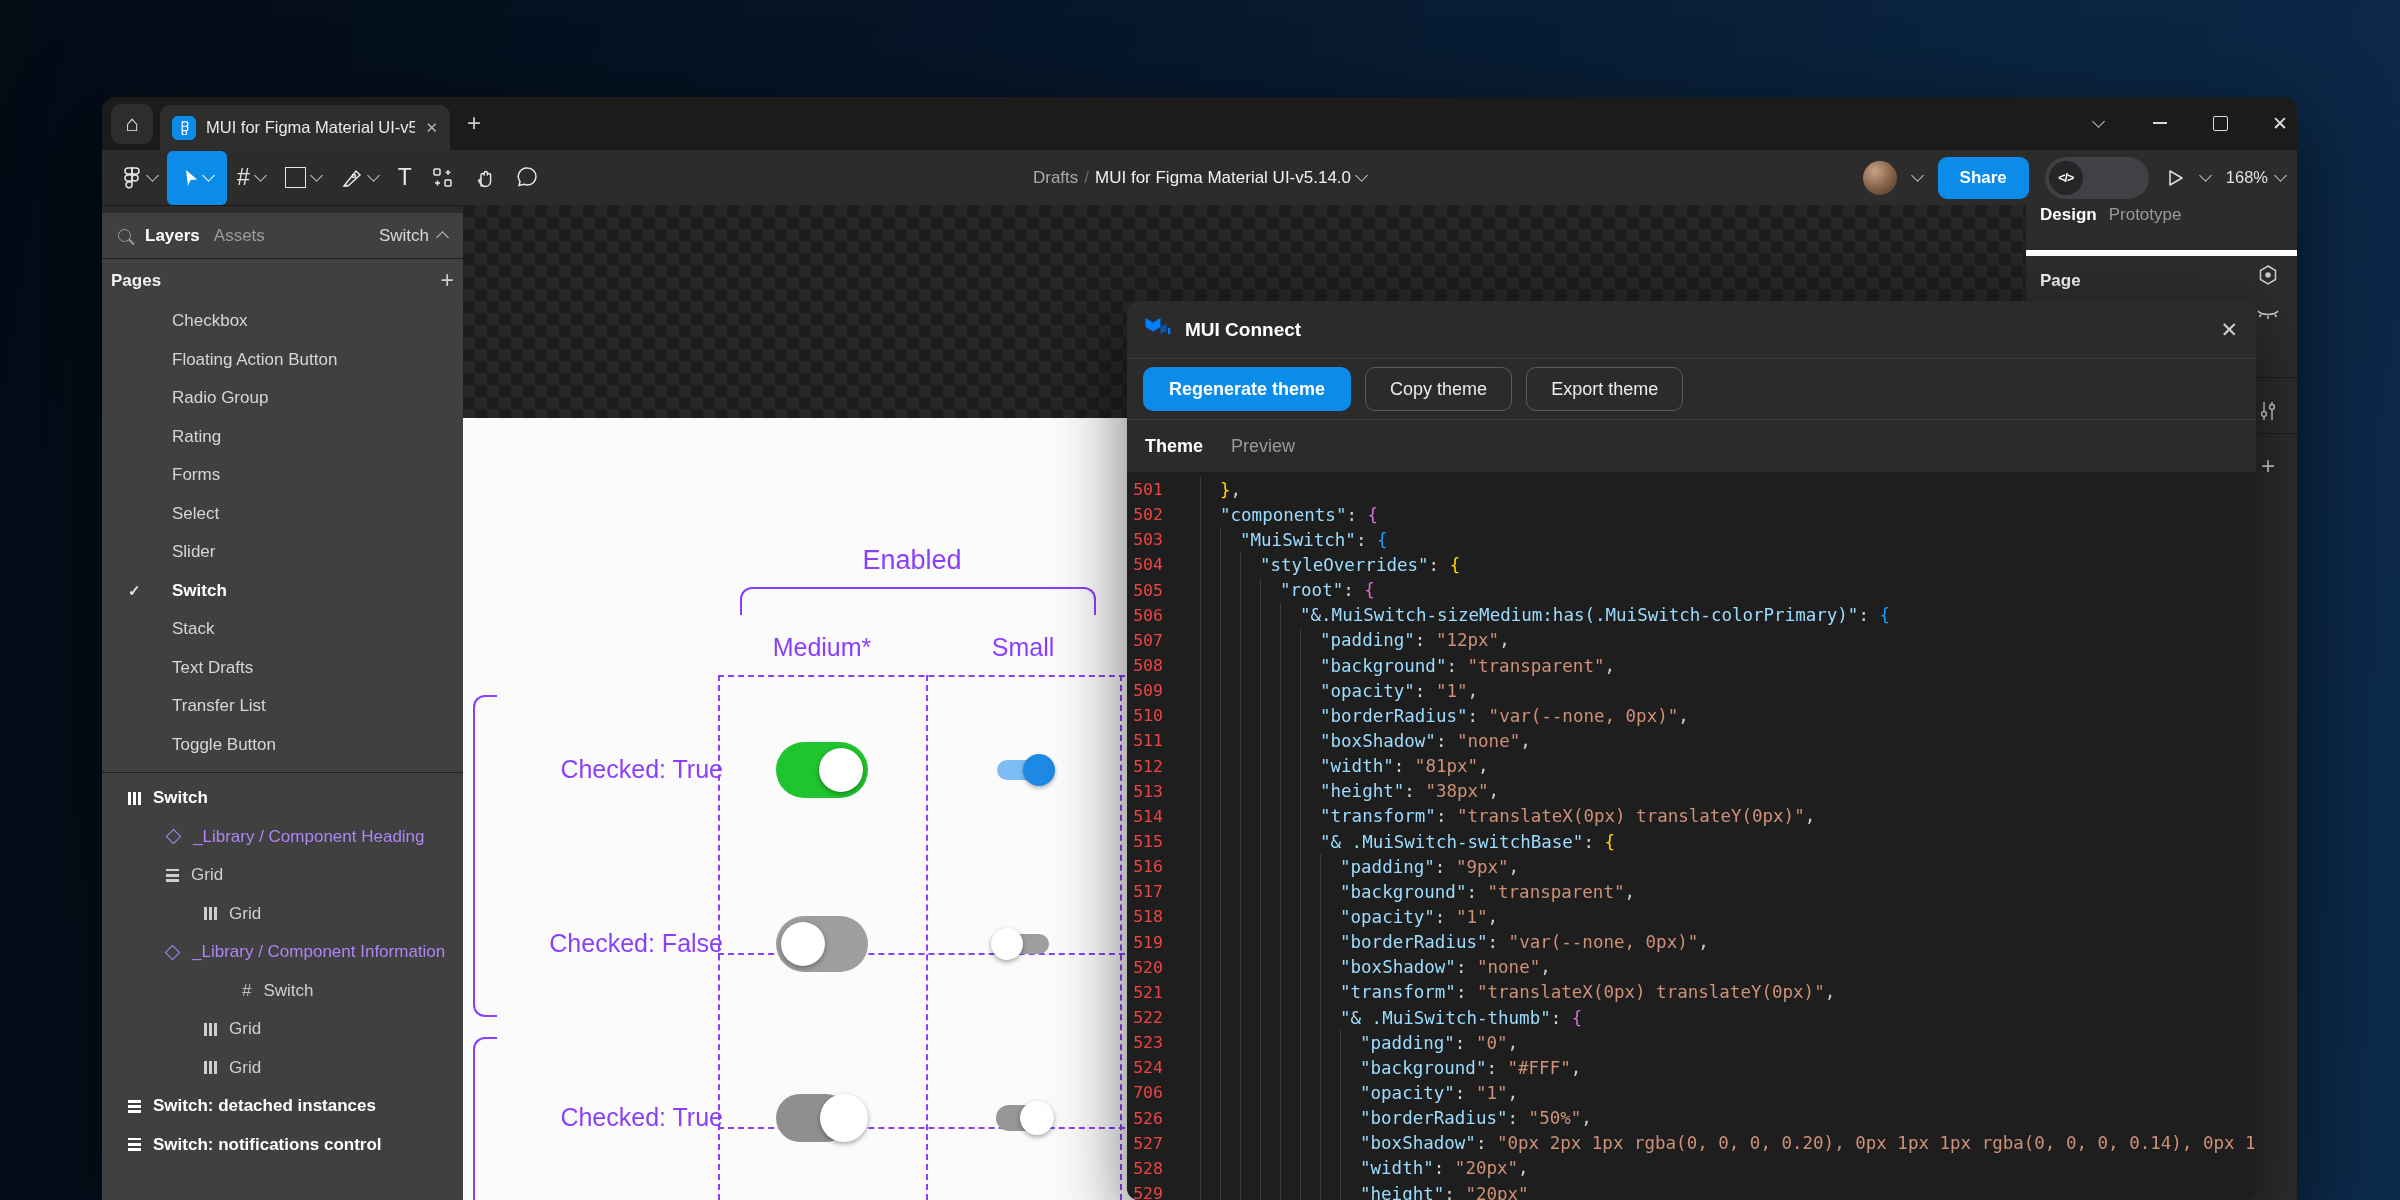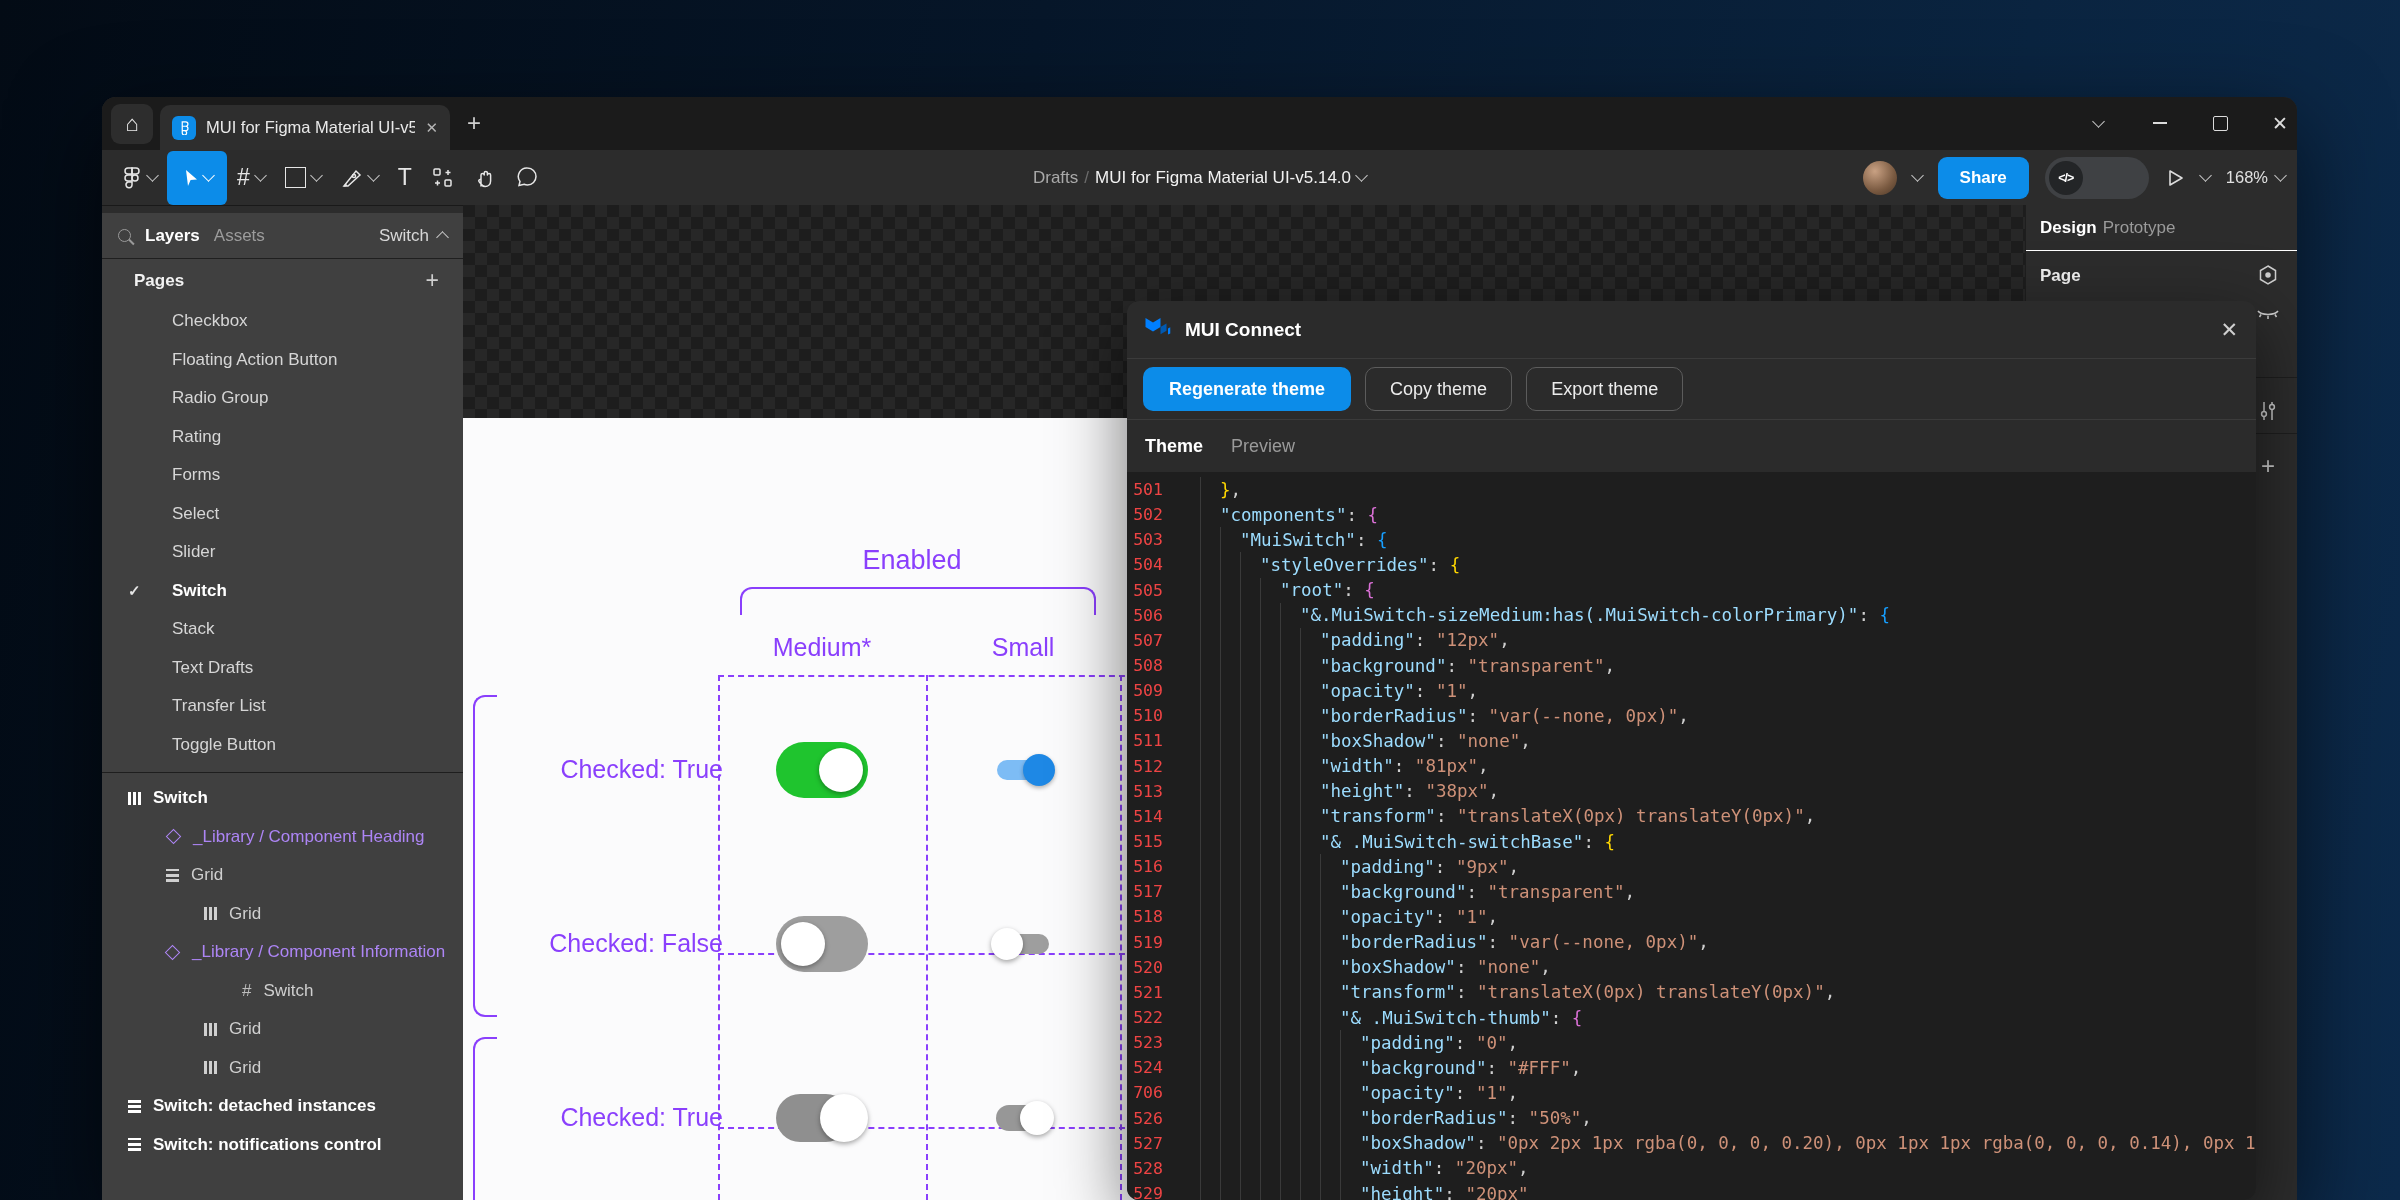--- a/index.html
+++ b/index.html
@@ -89,7 +89,7 @@
   .thumb{position:absolute;border-radius:50%;background:#fff;box-shadow:0 2px 5px rgba(0,0,0,.35);}
   
   .rsb{position:absolute;right:0;top:108px;width:271px;bottom:0;background:#2c2c2c;border-left:1px solid #1e1e1e;}
-  .rsb-tabs{height:45px;display:flex;align-items:center;gap:6px;padding:0 14px;border-bottom:1px solid #ffffff;}
+  .rsb-tabs{height:45px;display:flex;gap:12px;padding:0 14px;border-bottom:6px solid #ffffff;}
   .rsb-tab{font-size:17px;color:#9a9a9a;}
   .rsb-tab.on{color:#fff;font-weight:700;}
   .rsb-page{height:50px;display:flex;align-items:center;padding:0 14px;font-size:17px;font-weight:600;color:#f0f0f0;}

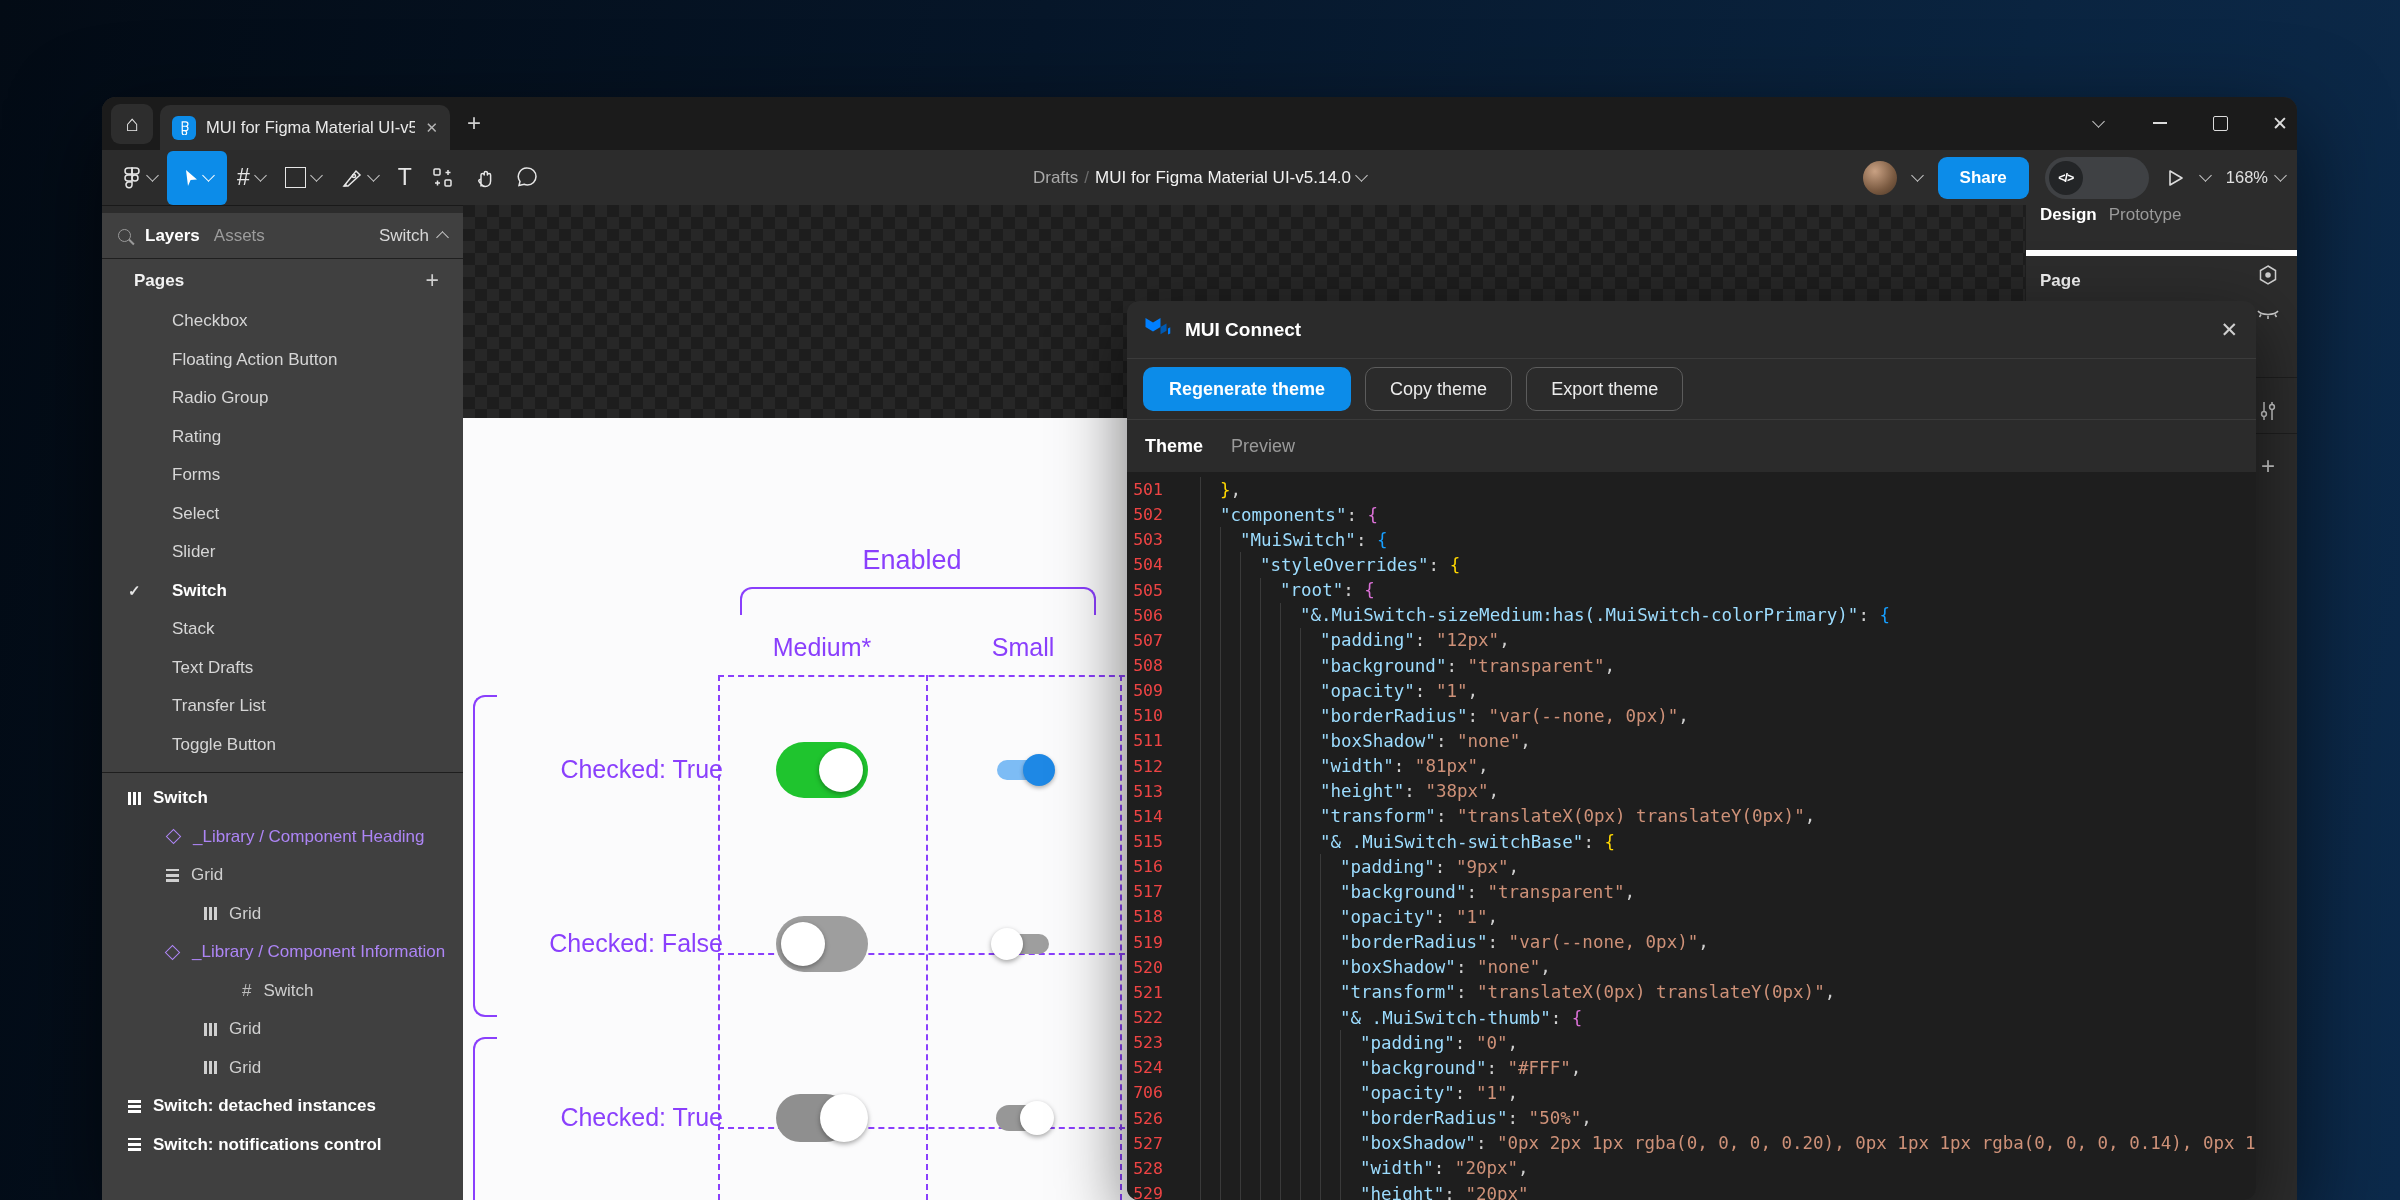--- a/index.html
+++ b/index.html
@@ -54,7 +54,7 @@
   .lsb-tab{font-size:17px;color:#9c9c9c;}
   .lsb-tab.on{color:#fff;font-weight:700;}
   .lsb-pagesel{margin-left:auto;display:flex;align-items:center;gap:9px;color:#d8d8d8;font-size:17px;}
-  .pages-head{height:43px;display:flex;align-items:center;padding:0 24px;margin-left:8px;}
+  .pages-head{height:43px;display:flex;align-items:center;padding:0 9px;}
   .pages-title{font-size:17px;font-weight:700;color:#f2f2f2;}
   .pages-plus{margin-left:auto;font-size:23px;font-weight:300;color:#cfcfcf;}
   .page-item{position:relative;height:38.5px;display:flex;align-items:center;padding-left:70px;font-size:17px;color:#d6d6d6;}

